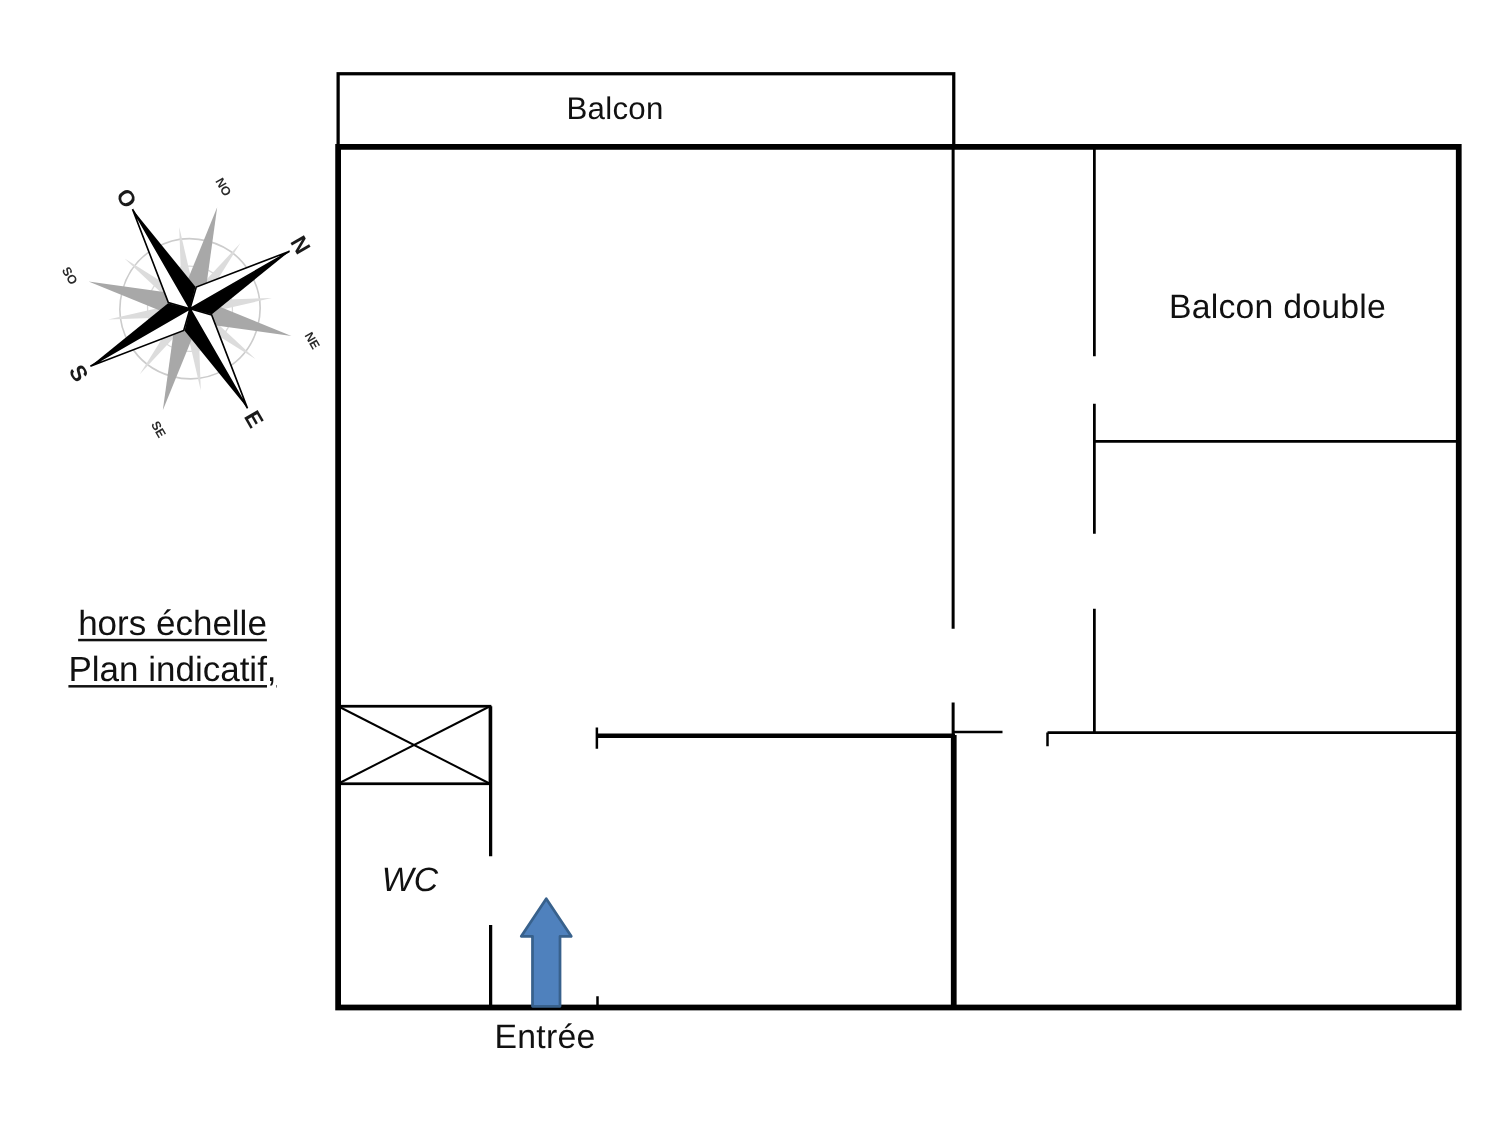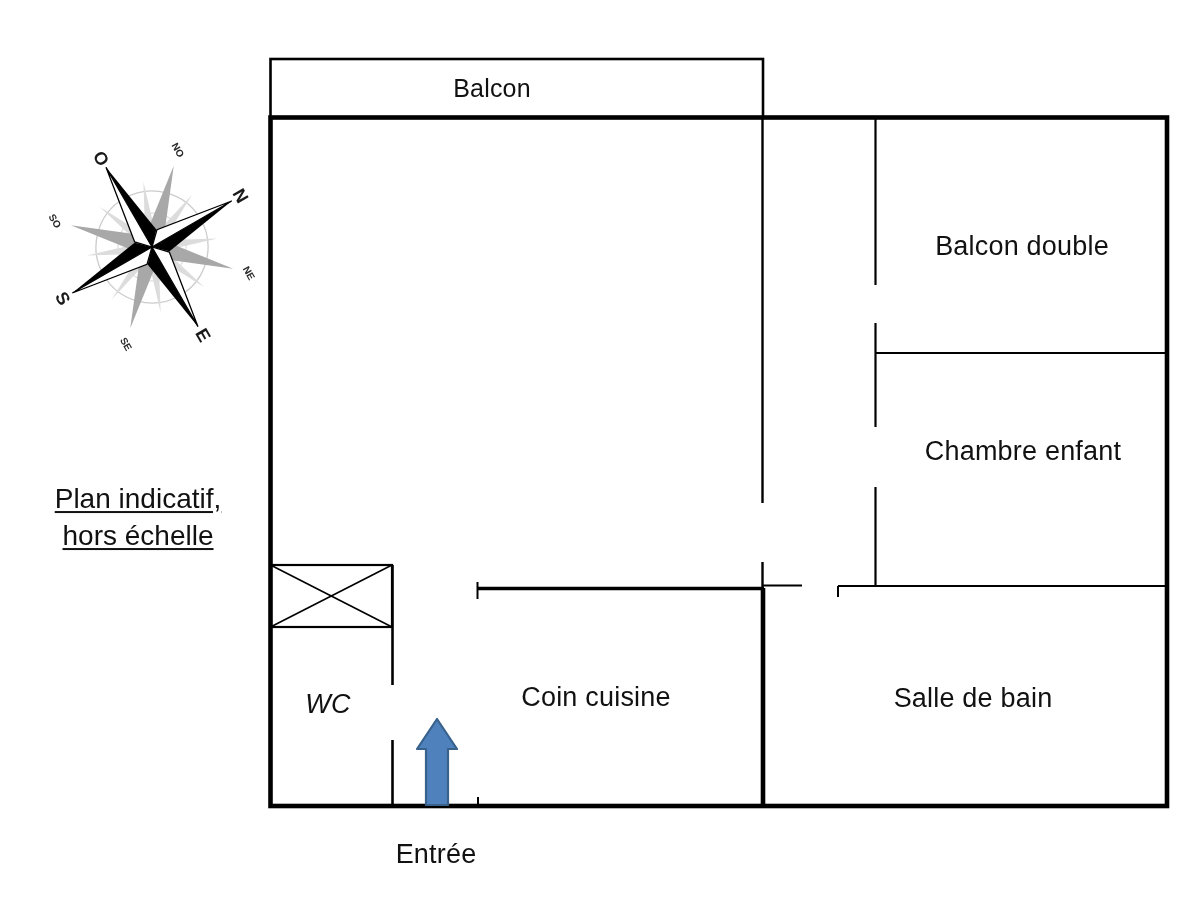--- a/index.html
+++ b/index.html
@@ -125,7 +125,6 @@
 
   <div class="room-label" style="left:492px; top:88px; font-size:25px;">Balcon</div>
   <div class="room-label" style="left:1022px; top:246px;">Balcon double</div>
-  <div class="room-label" style="left:1023px; top:451px;">Chambre enfant</div>
   <div class="room-label" style="left:328px; top:704px;font-style:italic;">WC</div>
   <div class="room-label" style="left:596px; top:697px;">Coin cuisine</div>
   <div class="room-label" style="left:973px; top:698px;">Salle de bain</div>

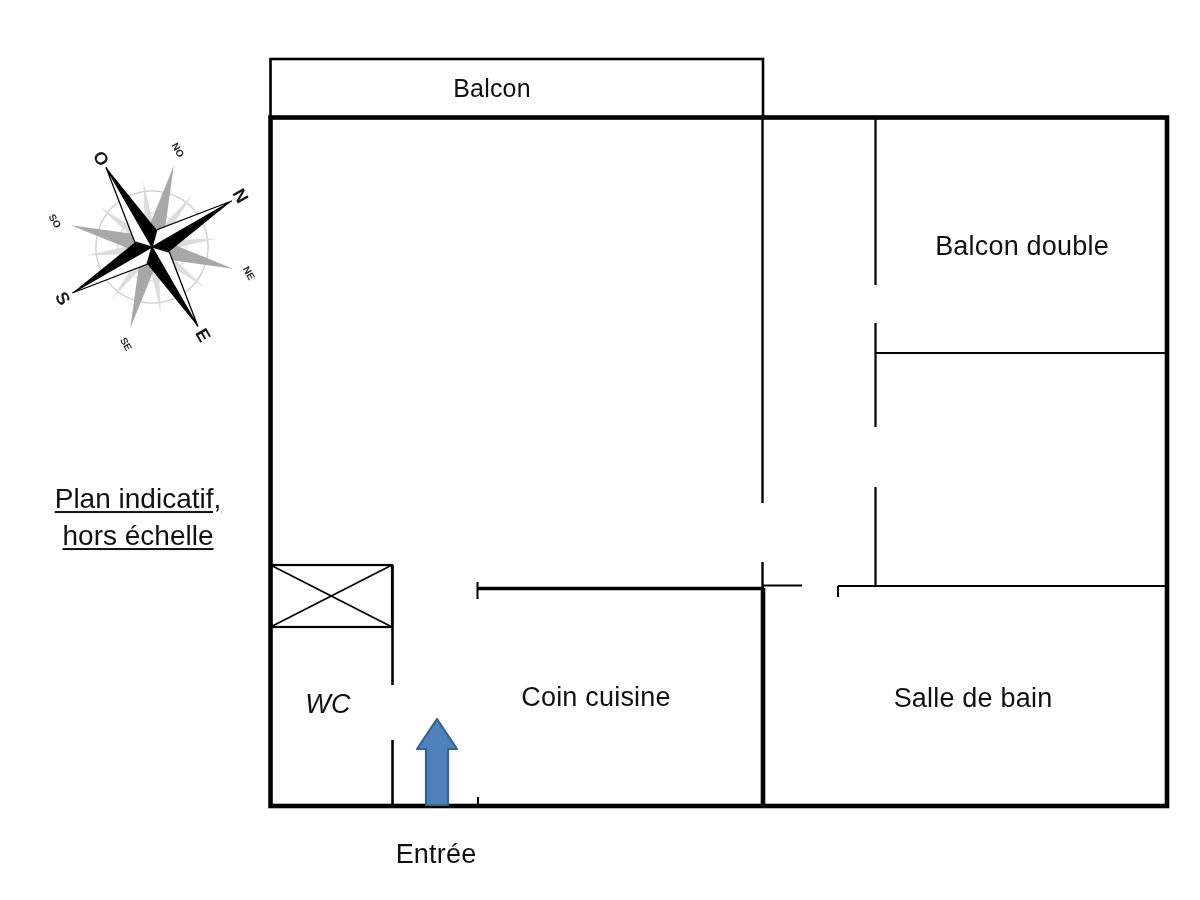--- a/index.html
+++ b/index.html
@@ -131,8 +131,8 @@
   <div class="room-label" style="left:436px; top:854px;">Entrée</div>
 
   <div class="note-block">
+    <div class="note-line">hors échelle</div>
     <div class="note-line">Plan indicatif,</div>
-    <div class="note-line">hors échelle</div>
   </div>
 
 </div>

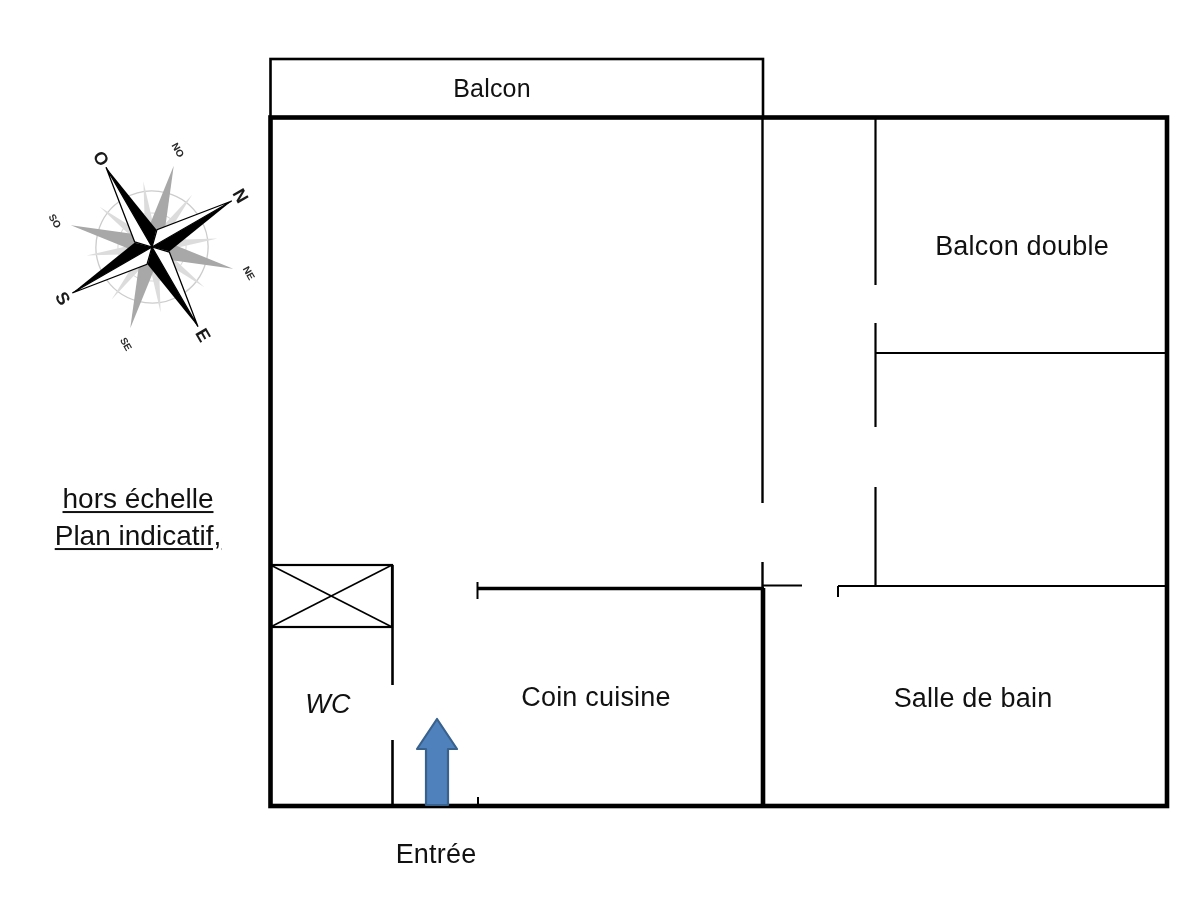--- a/index.html
+++ b/index.html
@@ -126,7 +126,6 @@
   <div class="room-label" style="left:492px; top:88px; font-size:25px;">Balcon</div>
   <div class="room-label" style="left:1022px; top:246px;">Balcon double</div>
   <div class="room-label" style="left:328px; top:704px;font-style:italic;">WC</div>
-  <div class="room-label" style="left:596px; top:697px;">Coin cuisine</div>
   <div class="room-label" style="left:973px; top:698px;">Salle de bain</div>
   <div class="room-label" style="left:436px; top:854px;">Entrée</div>
 

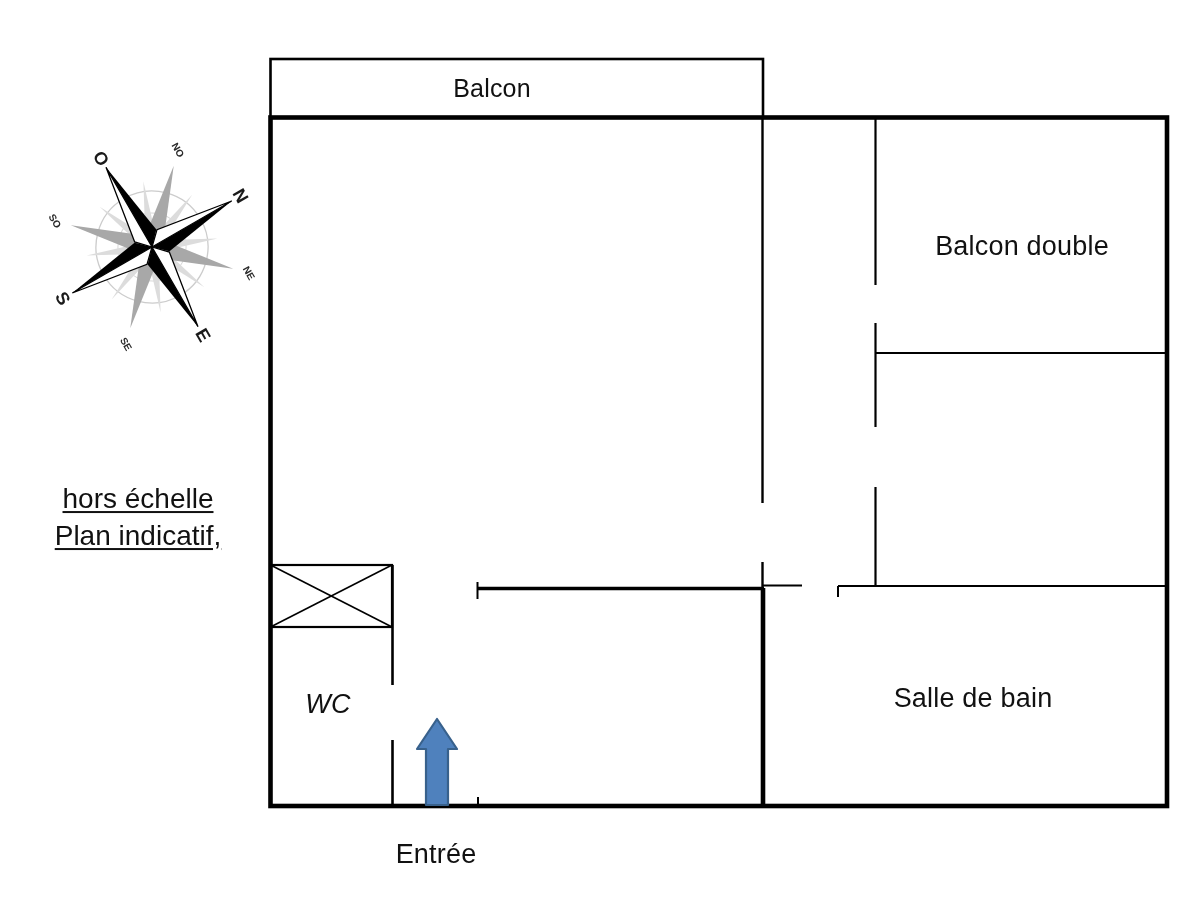--- a/index.html
+++ b/index.html
@@ -126,7 +126,6 @@
   <div class="room-label" style="left:492px; top:88px; font-size:25px;">Balcon</div>
   <div class="room-label" style="left:1022px; top:246px;">Balcon double</div>
   <div class="room-label" style="left:328px; top:704px;font-style:italic;">WC</div>
-  <div class="room-label" style="left:973px; top:698px;">Salle de bain</div>
   <div class="room-label" style="left:436px; top:854px;">Entrée</div>
 
   <div class="note-block">

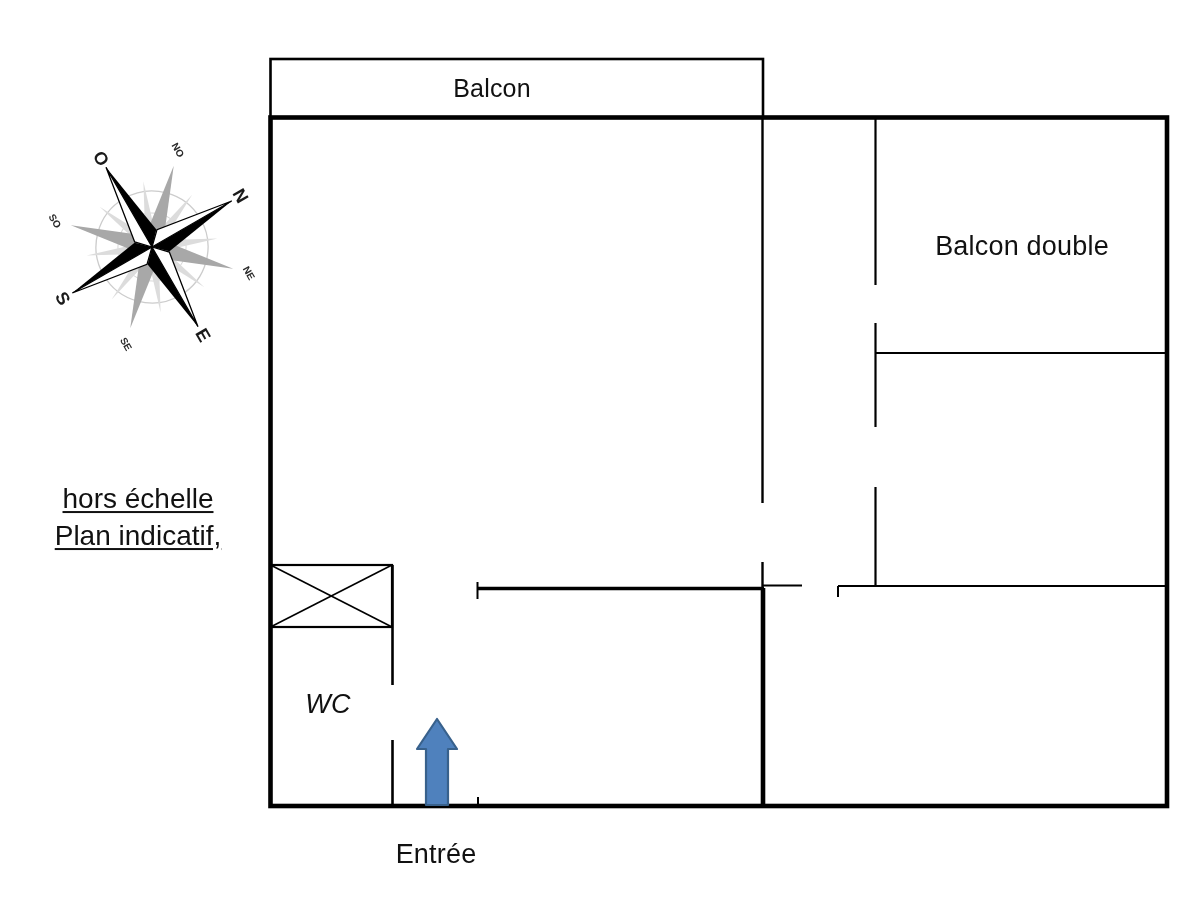--- a/index.html
+++ b/index.html
@@ -126,7 +126,7 @@
   <div class="room-label" style="left:492px; top:88px; font-size:25px;">Balcon</div>
   <div class="room-label" style="left:1022px; top:246px;">Balcon double</div>
   <div class="room-label" style="left:328px; top:704px;font-style:italic;">WC</div>
-  <div class="room-label" style="left:436px; top:854px;">Entrée</div>
+  <div class="room-label" style="left:436px; top:830px;">Entrée</div>
 
   <div class="note-block">
     <div class="note-line">hors échelle</div>

